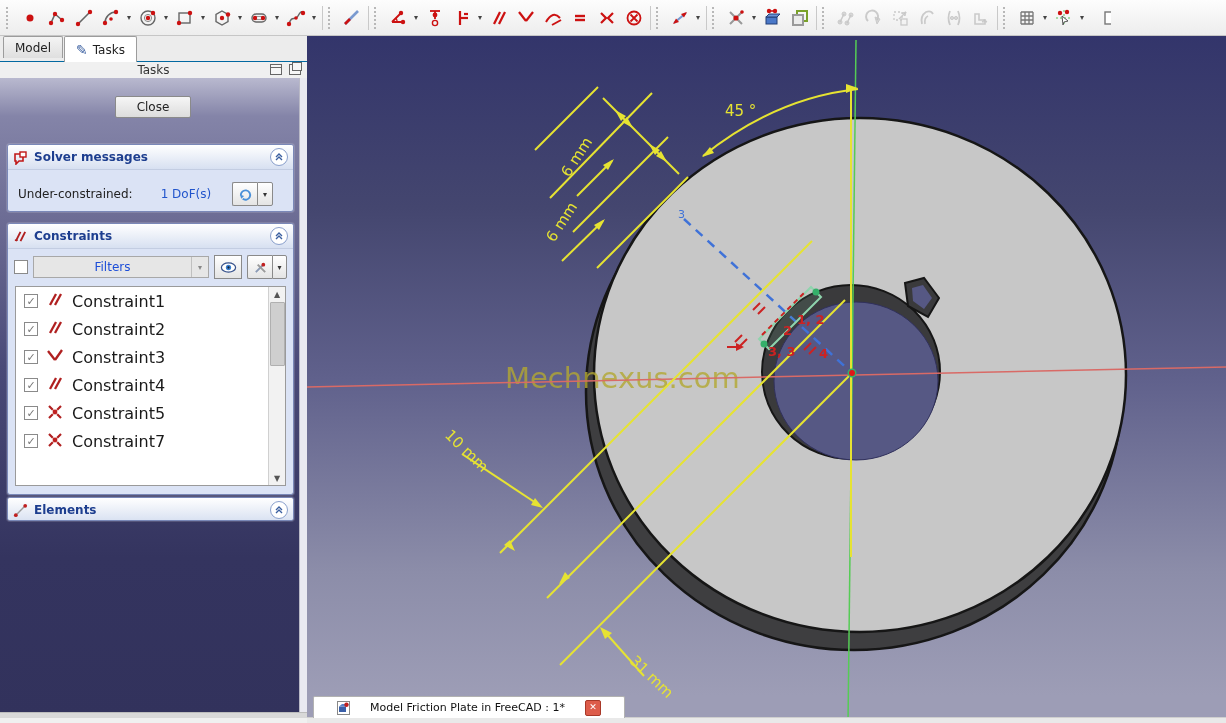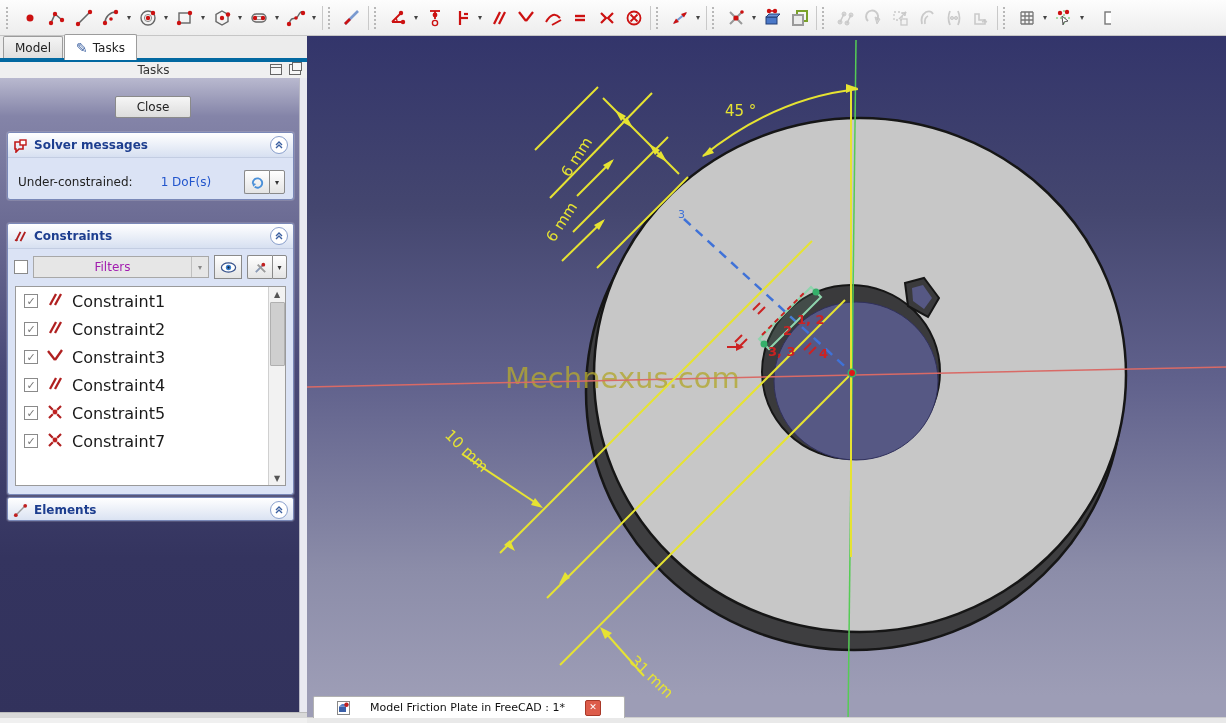--- a/index.html
+++ b/index.html
@@ -18,7 +18,7 @@
          font-size:8px;color:#444}
   
   #left-tabs{position:absolute;top:36px;left:0;width:307px;height:26px;background:#ececec;
-             border-bottom:4px solid #0369a1;display:flex;align-items:center;box-sizing:border-box;padding-left:3px}
+             border-bottom:1px solid #0369a1;display:flex;align-items:flex-start;box-sizing:border-box;padding-left:3px}
   .tab{height:21px;padding:0 11px;border:1px solid #9c9c9c;border-bottom:none;border-radius:2px 2px 0 0;
        background:linear-gradient(#f4f4f4,#dfdfdf);display:flex;align-items:center;gap:5px;margin-right:1px}
   .tab.active{background:#fff;height:25px;position:relative;z-index:2}

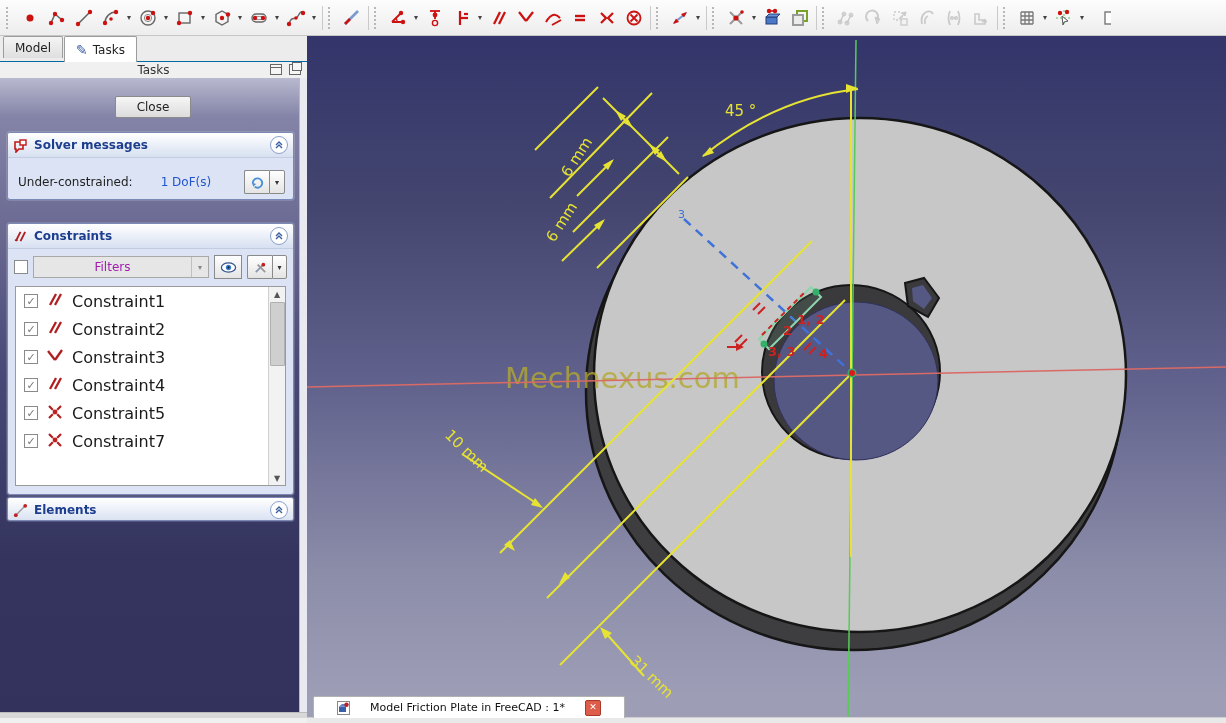--- a/index.html
+++ b/index.html
@@ -41,7 +41,7 @@
   .sec-title{font-weight:bold;color:#1d3e8f;font-size:12px}
   .chev{margin-left:auto;width:16px;height:16px;border-radius:50%;background:#fff;border:1px solid #8aa0cc;
         display:flex;align-items:center;justify-content:center}
-  #solver-box{top:54px;height:68px}
+  #solver-box{top:66px;height:68px}
   .solver-row{display:flex;align-items:center;padding:12px 8px 0 10px;gap:6px}
   .dof-link{color:#2255cc;margin-left:22px}
   .refresh-wrap{margin-left:auto;display:flex}

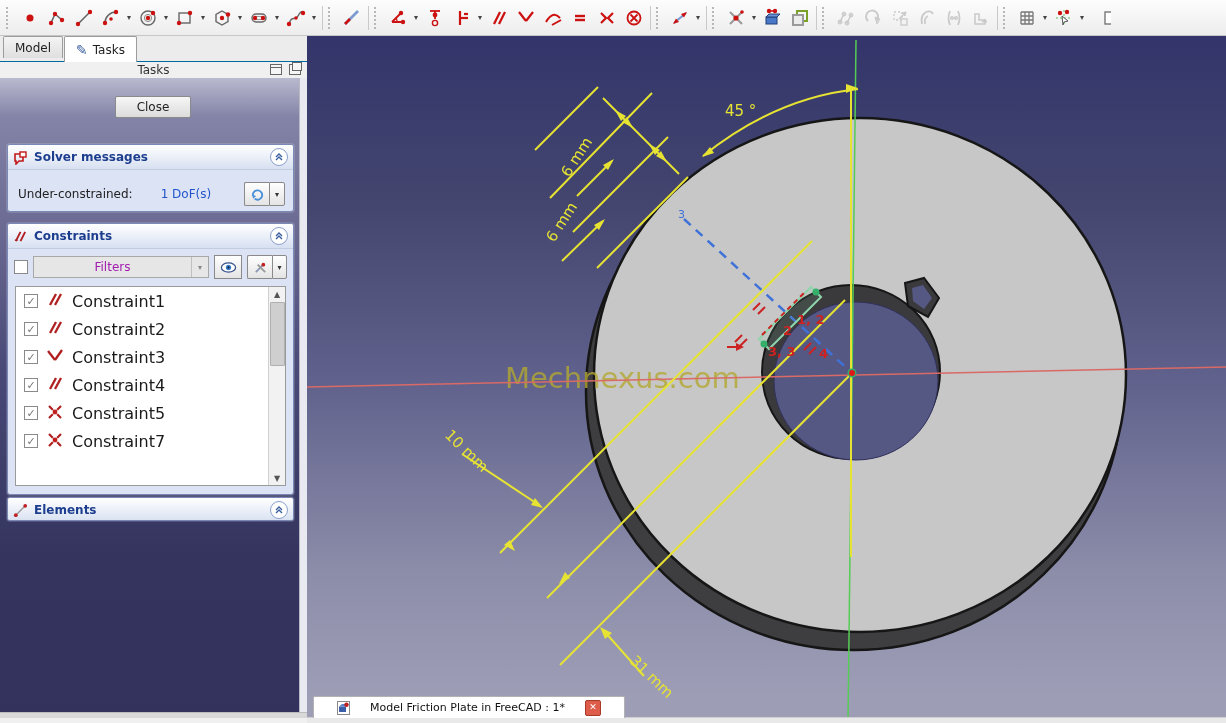--- a/index.html
+++ b/index.html
@@ -42,7 +42,7 @@
   .chev{margin-left:auto;width:16px;height:16px;border-radius:50%;background:#fff;border:1px solid #8aa0cc;
         display:flex;align-items:center;justify-content:center}
   #solver-box{top:66px;height:68px}
-  .solver-row{display:flex;align-items:center;padding:12px 8px 0 10px;gap:6px}
+  .solver-row{display:flex;align-items:center;padding:12px 20px 0 10px;gap:6px}
   .dof-link{color:#2255cc;margin-left:22px}
   .refresh-wrap{margin-left:auto;display:flex}
   .mini-btn{height:22px;background:linear-gradient(#fff,#e4e4e4);border:1px solid #8a8a8a;display:flex;align-items:center;justify-content:center}

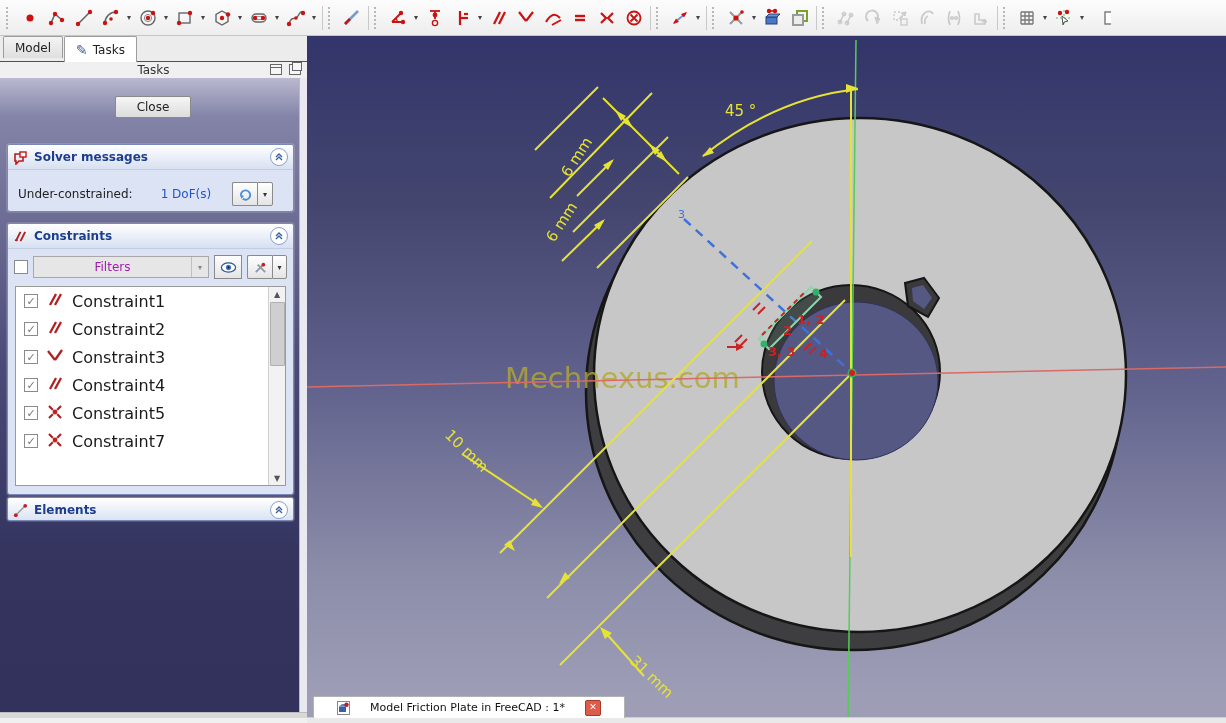--- a/index.html
+++ b/index.html
@@ -54,7 +54,7 @@
        display:inline-flex;align-items:center;justify-content:center;flex:0 0 auto}
   .cbx.checked::after{content:"\2713";font-size:11px;color:#777;line-height:1}
   .combo{flex:1;height:22px;background:#e6e6e6;border:1px solid #a8a8a8;display:flex;align-items:center;box-sizing:border-box}
-  .combo .combo-text{flex:1;text-align:center;color:#a21caf}
+  .combo .combo-text{flex:1;text-align:center;color:#1d4ed8}
   .combo .combo-dd{width:16px;height:100%;display:flex;align-items:center;justify-content:center;font-size:8px;color:#888;border-left:1px solid #c0c0c0}
   .icon-btn{width:26px;height:22px}
   .settings-wrap{display:flex}

